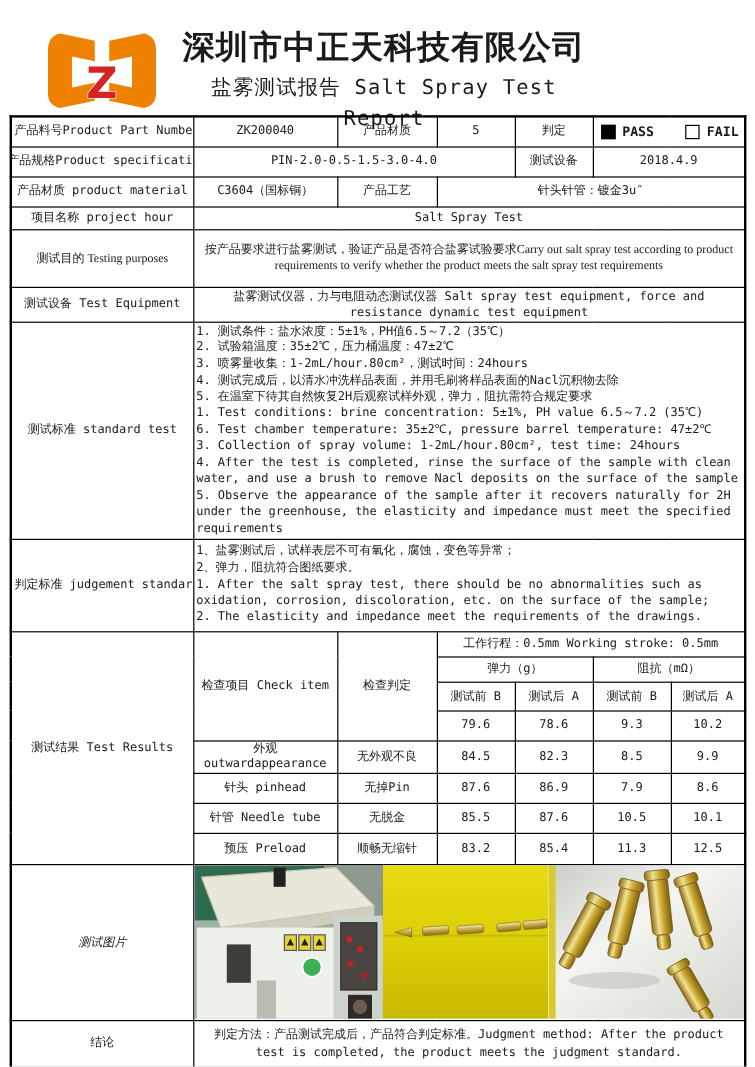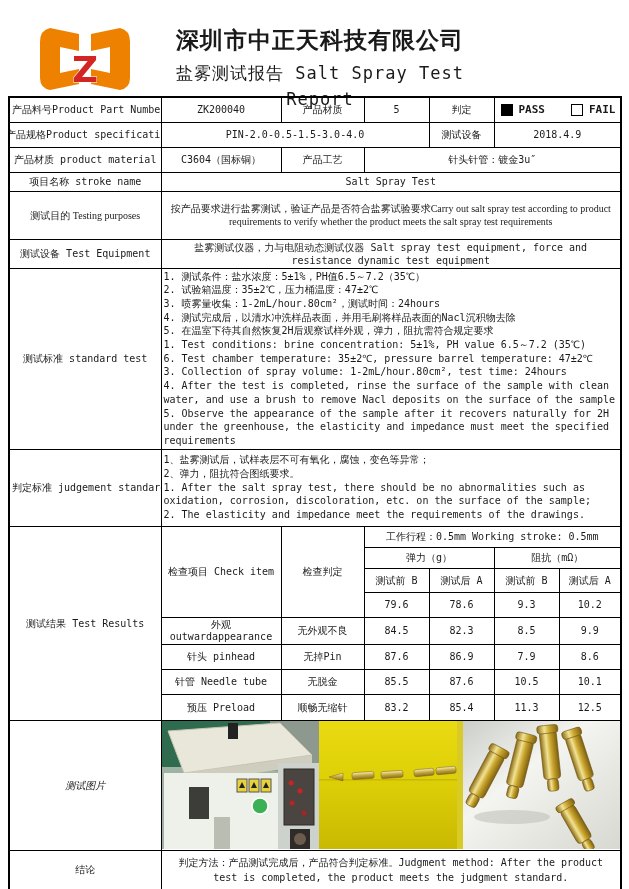--- a/index.html
+++ b/index.html
@@ -14,7 +14,7 @@
   .logo { position:absolute; left:34px; top:4px; width:102px; height:72px; }
   .titles { position:absolute; left:140px; top:0; width:360px; text-align:center; }
   .company { font-family:"DejaVu Sans","Liberation Sans",sans-serif;
-             font-weight:bold; font-size:23px; line-height:40px; letter-spacing:1px; }
+             font-weight:bold; font-size:27px; line-height:40px; letter-spacing:1px; }
   .report-title { font-size:17px; line-height:26px; letter-spacing:1px; }
   
   table.rep {

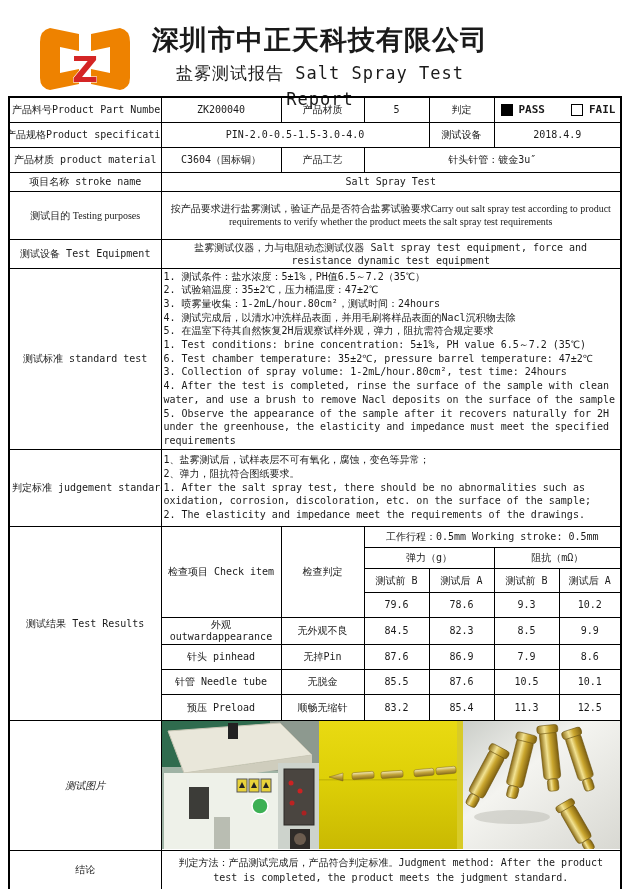--- a/index.html
+++ b/index.html
@@ -110,7 +110,7 @@
     </tr>
 
     <tr class="h19">
-      <td class="lab">项目名称 stroke name</td>
+      <td class="lab">项目名称 project hour</td>
       <td colspan="6">Salt Spray Test</td>
     </tr>
 

